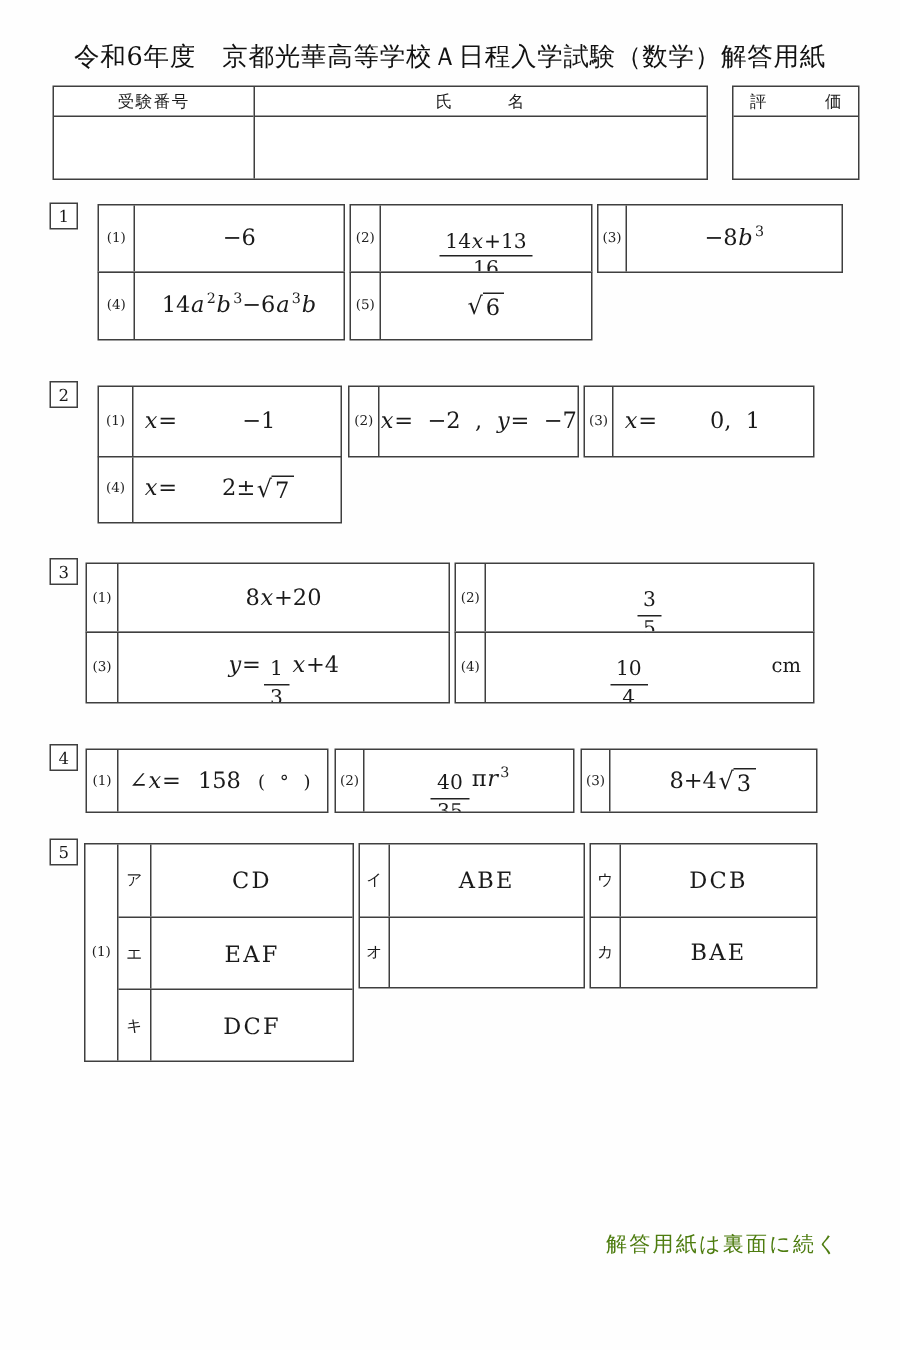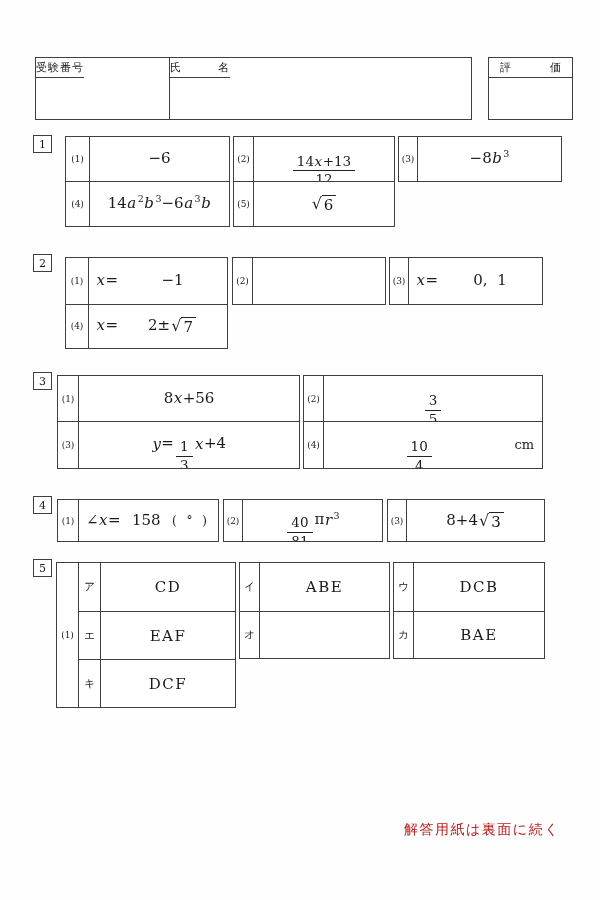--- a/index.html
+++ b/index.html
@@ -61,6 +61,7 @@
 
 <div class="sheet">
 
+  <div class="title">令和6年度　京都光華高等学校Ａ日程入学試験（数学）解答用紙</div>
 
   <div class="htable" style="left:35px;top:57px;width:437px;height:63px;">
     <div class="hcol" style="width:133px;">

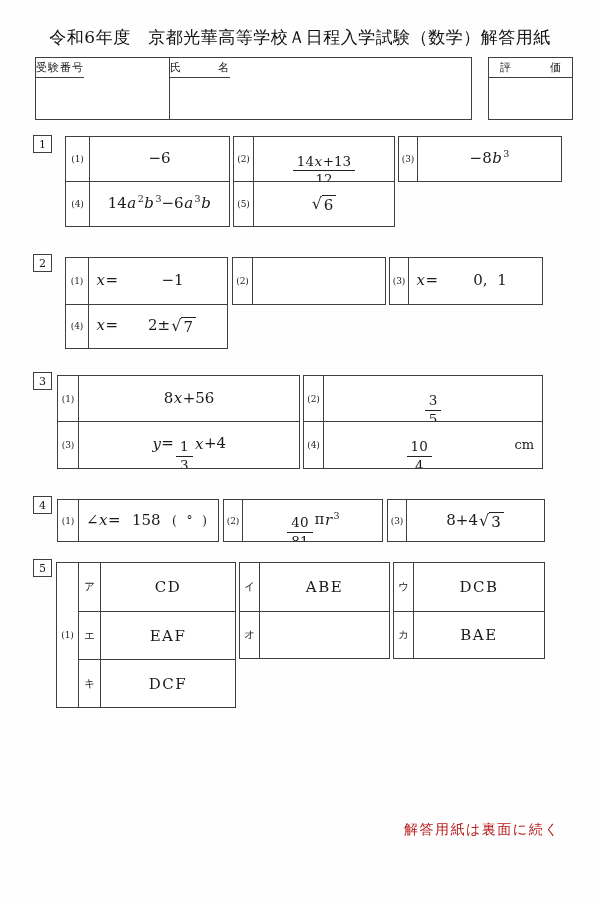--- a/index.html
+++ b/index.html
@@ -13,7 +13,7 @@
   }
   
   .htable{position:absolute;display:flex;border:1.6px solid #3f3f3f;box-sizing:border-box;background:#fff;}
-  .hcol{display:flex;flex-direction:row;box-sizing:border-box;}
+  .hcol{display:flex;flex-direction:column;box-sizing:border-box;}
   .hcol + .hcol{border-left:1.5px solid #3f3f3f;}
   .hhead{height:20px;border-bottom:1.5px solid #3f3f3f;display:flex;align-items:center;justify-content:center;
     font-size:11px;letter-spacing:1px;box-sizing:border-box;white-space:pre;}

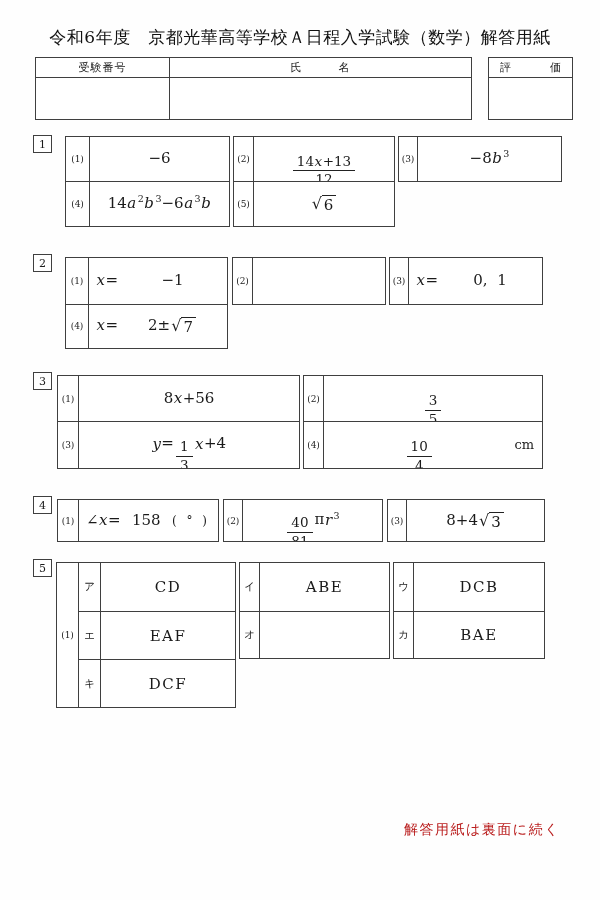--- a/index.html
+++ b/index.html
@@ -87,7 +87,7 @@
   </div>
   <div class="pair" style="left:233px;top:136px;width:162px;height:46px;">
     <div class="lbl" style="width:20px;">(2)</div>
-    <div class="ans"><span class="m"><span class="frac"><span class="fnum"><span class="mn">14</span><span class="mi">x</span><span class="mn">+13</span></span><span class="fden"><span class="mn">12</span></span></span></span></div>
+    <div class="ans"><span class="m"><span class="frac"><span class="fnum"><span class="mn">14</span><span class="mi">x</span><span class="mn">+13</span></span><span class="fden"><span class="mn">16</span></span></span></span></div>
   </div>
   <div class="pair" style="left:398px;top:136px;width:164px;height:46px;">
     <div class="lbl" style="width:19px;">(3)</div>

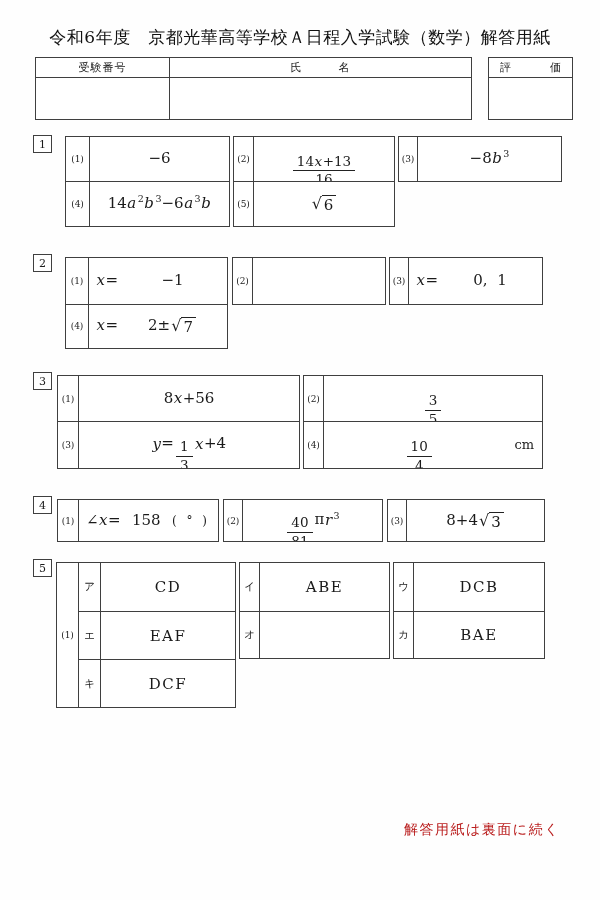--- a/index.html
+++ b/index.html
@@ -113,6 +113,7 @@
   </div>
   <div class="pair" style="left:232px;top:257px;width:154px;height:48px;">
     <div class="lbl" style="width:20px;">(2)</div>
+    <div class="ans"><span class="m"><span class="mi">x</span><span class="mn">=  −2  ,  </span><span class="mi">y</span><span class="mn">=  −7</span></span></div>
   </div>
   <div class="pair" style="left:389px;top:257px;width:154px;height:48px;">
     <div class="lbl" style="width:19px;">(3)</div>

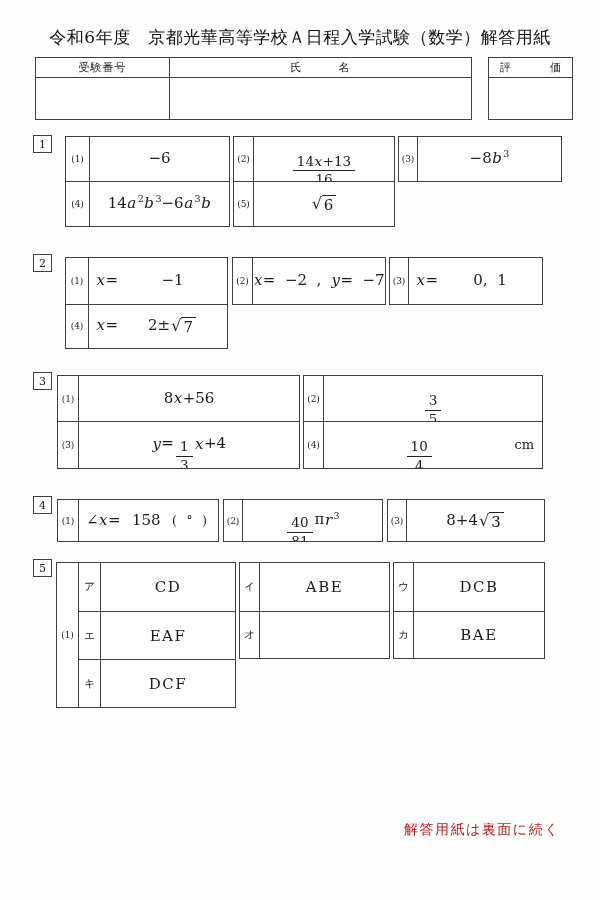--- a/index.html
+++ b/index.html
@@ -134,7 +134,7 @@
 
   <div class="pair" style="left:57px;top:375px;width:243px;height:47px;">
     <div class="lbl" style="width:21px;">(1)</div>
-    <div class="ans"><span class="m"><span class="mn">8</span><span class="mi">x</span><span class="mn">+56</span></span></div>
+    <div class="ans"><span class="m"><span class="mn">8</span><span class="mi">x</span><span class="mn">+20</span></span></div>
   </div>
   <div class="pair" style="left:303px;top:375px;width:240px;height:47px;">
     <div class="lbl" style="width:20px;">(2)</div>

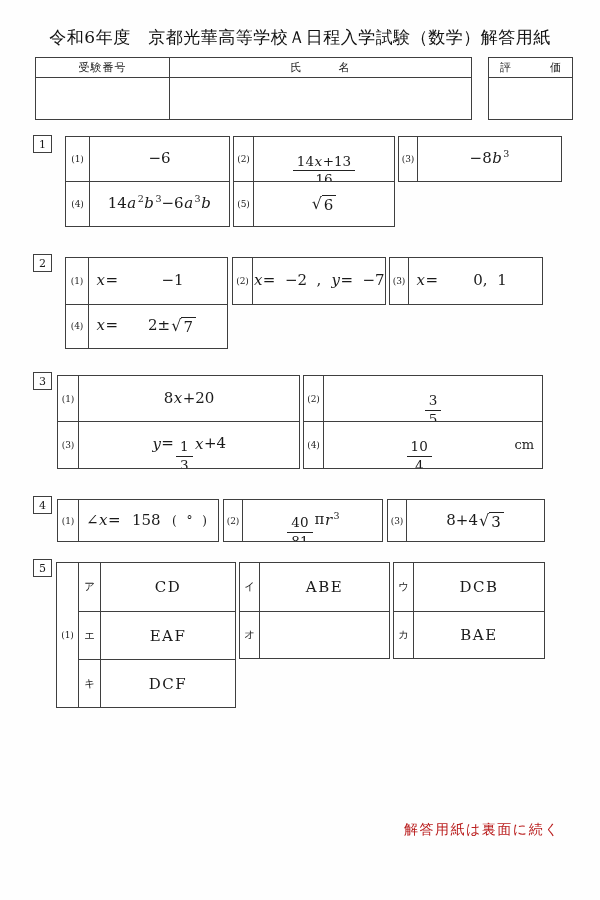--- a/index.html
+++ b/index.html
@@ -164,7 +164,7 @@
   </div>
   <div class="pair" style="left:223px;top:499px;width:160px;height:43px;">
     <div class="lbl" style="width:19px;">(2)</div>
-    <div class="ans"><span class="m"><span class="frac"><span class="fnum"><span class="mn">40</span></span><span class="fden"><span class="mn">81</span></span></span><span class="mn">π</span><span class="mi">r</span><span class="msup">3</span></span></div>
+    <div class="ans"><span class="m"><span class="frac"><span class="fnum"><span class="mn">40</span></span><span class="fden"><span class="mn">35</span></span></span><span class="mn">π</span><span class="mi">r</span><span class="msup">3</span></span></div>
   </div>
   <div class="pair" style="left:387px;top:499px;width:158px;height:43px;">
     <div class="lbl" style="width:19px;">(3)</div>

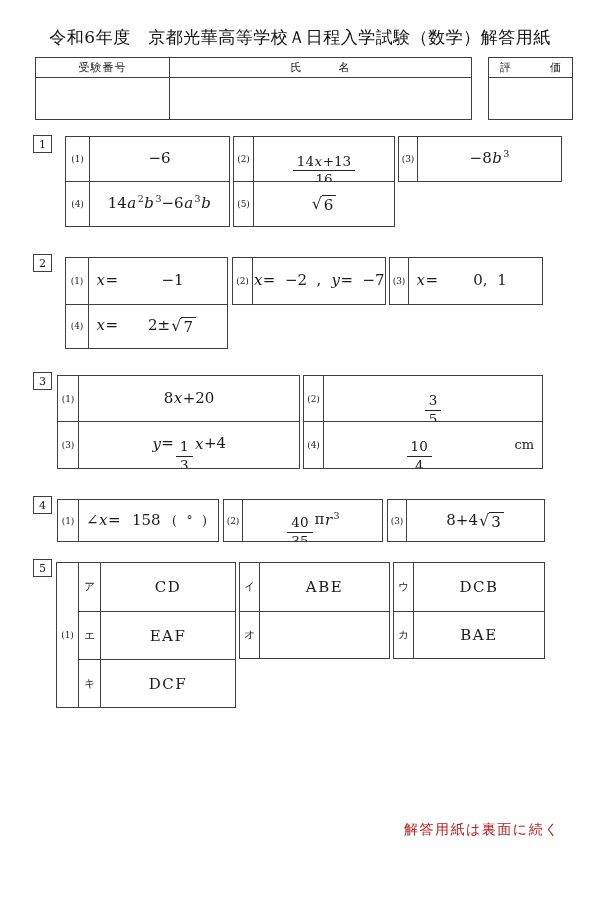--- a/index.html
+++ b/index.html
@@ -54,7 +54,7 @@
   .kana{flex:none;border-right:1.5px solid #3f3f3f;display:flex;align-items:center;justify-content:center;
     font-size:10.5px;box-sizing:border-box;}
   .ans5{flex:1;display:flex;align-items:center;justify-content:center;font-size:15px;letter-spacing:1.5px;}
-  .footer{position:absolute;top:821px;right:40px;font-size:14px;letter-spacing:1.5px;color:#b91c1c;}
+  .footer{position:absolute;top:821px;right:40px;font-size:14px;letter-spacing:1.5px;color:#4d7c0f;}
 </style>
 </head>
 <body>

